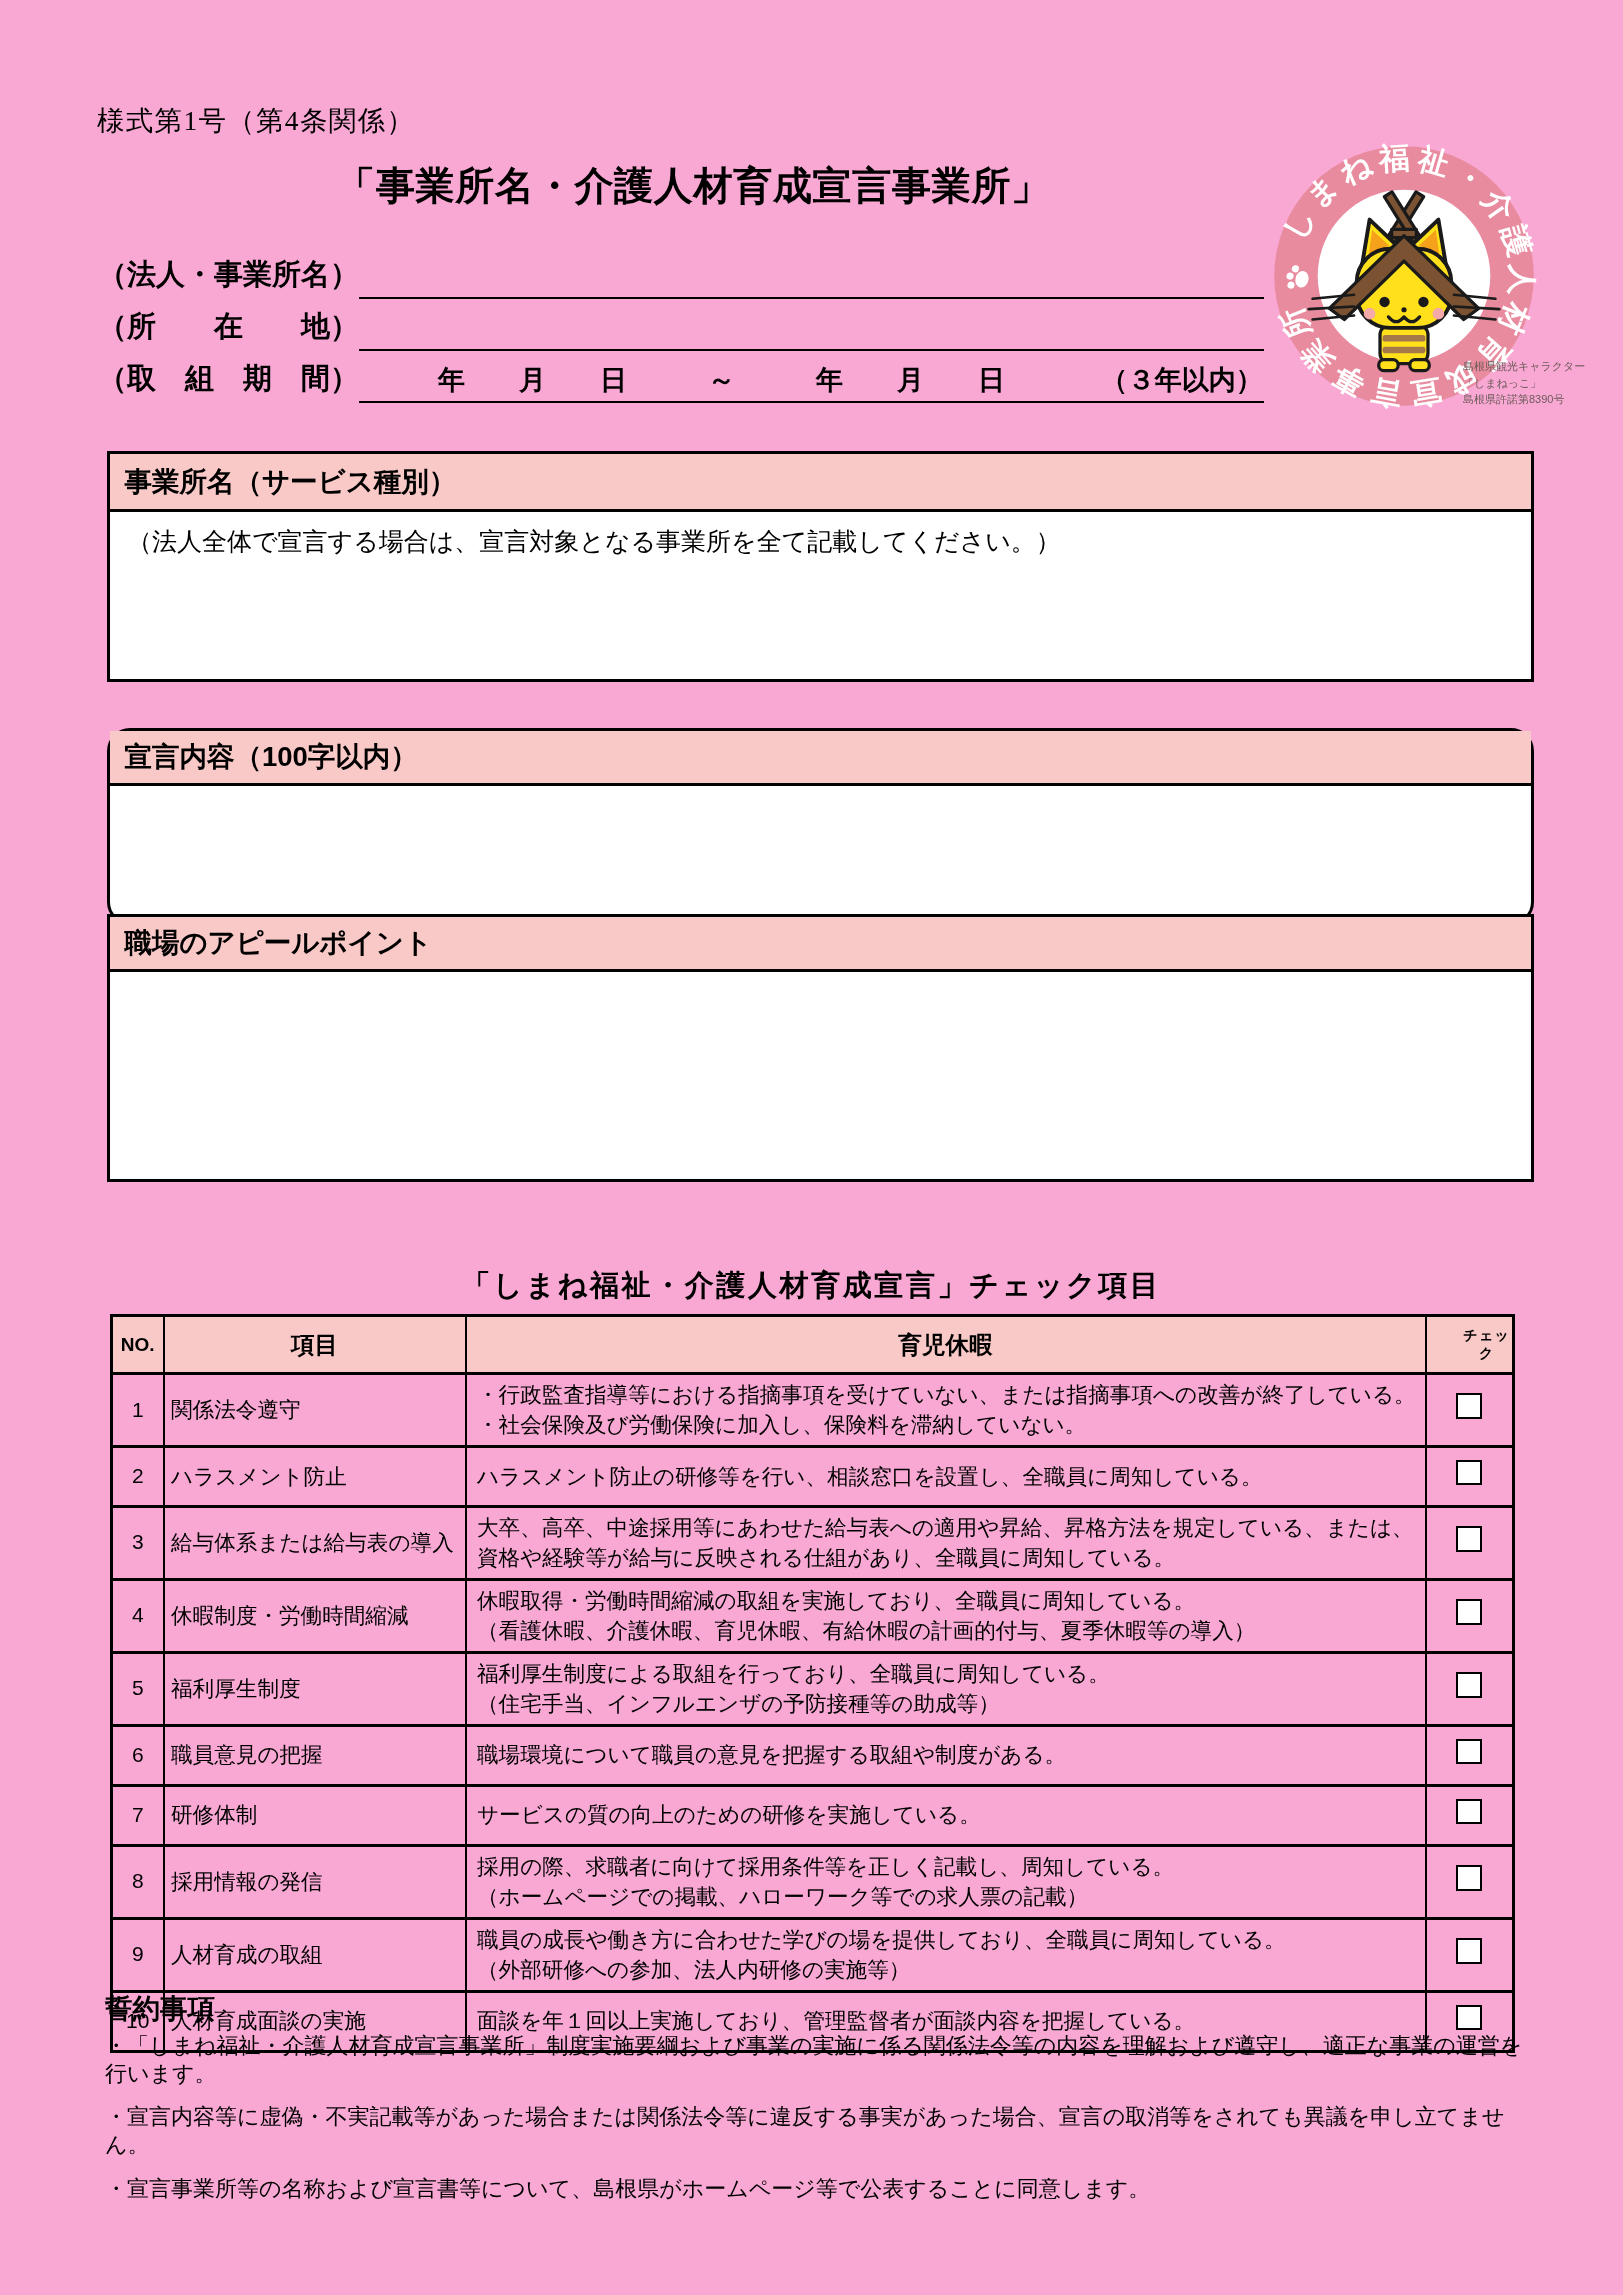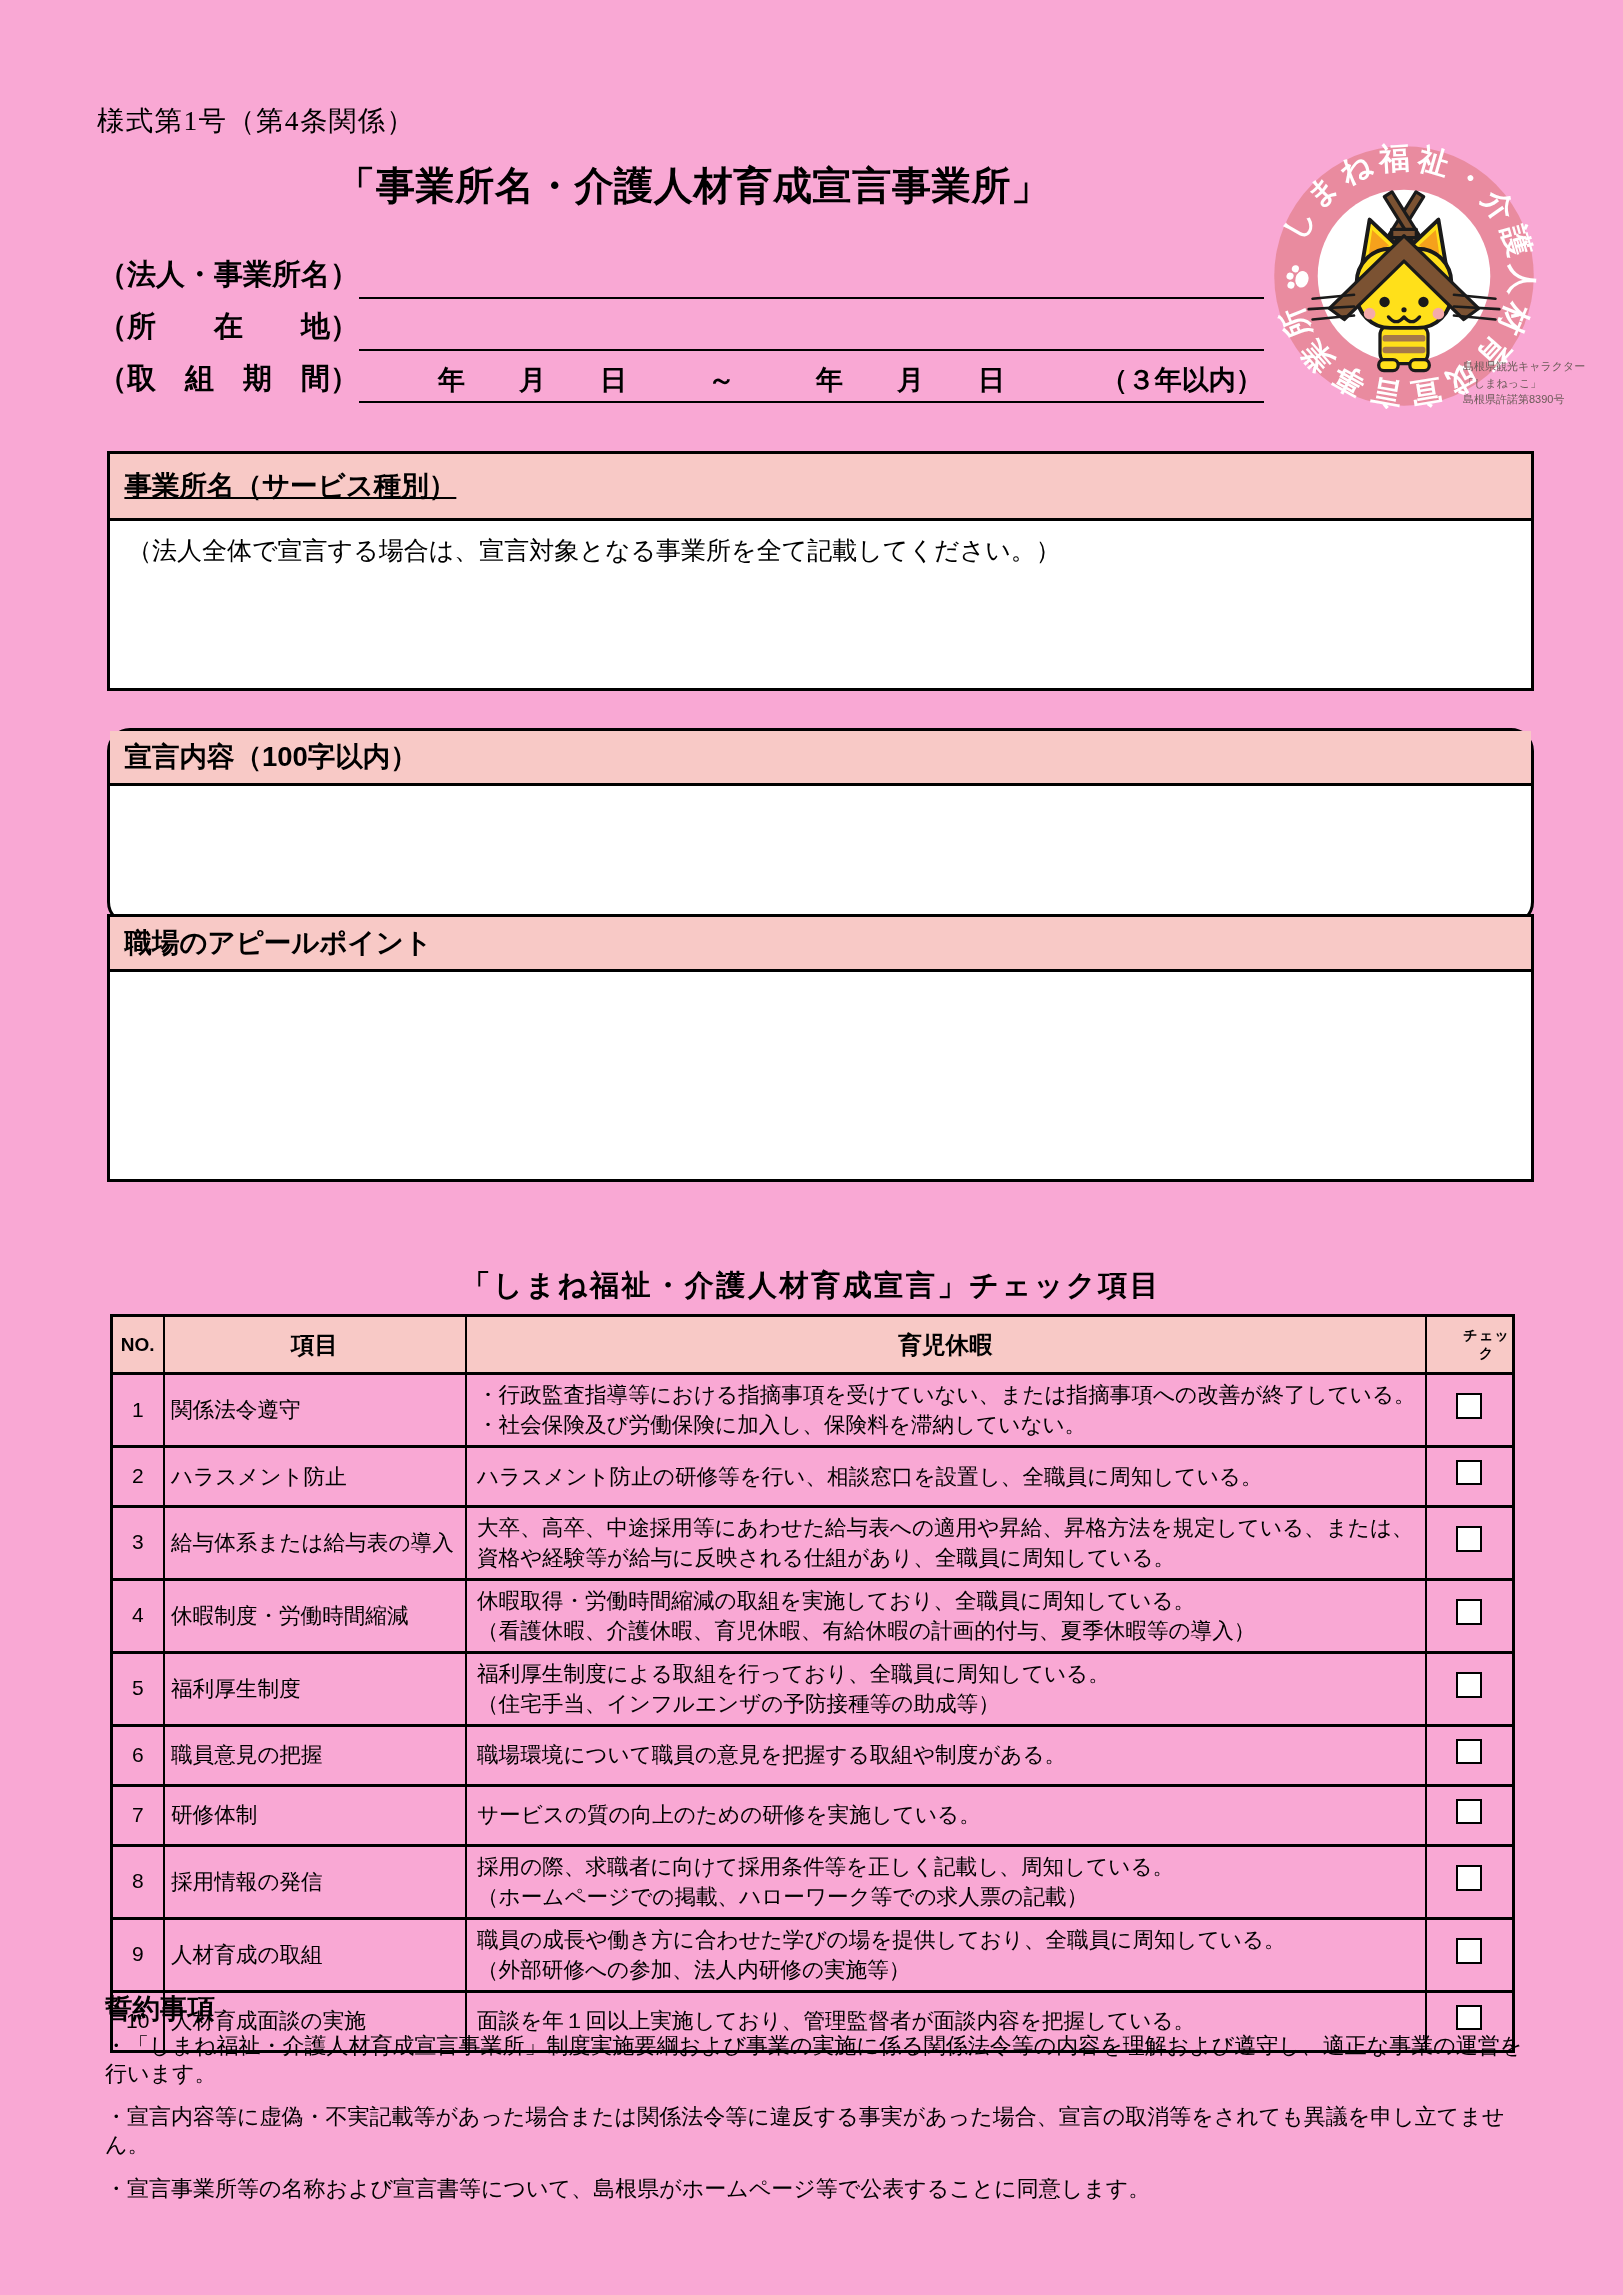--- a/index.html
+++ b/index.html
@@ -49,7 +49,7 @@
   }
   .box-body { font-size:25px; padding:13px 17px; box-sizing:border-box; }
   #box-offices { top:451px; }
-  #box-offices .box-header { height:67px;text-decoration:underline; }
+  #box-offices .box-header { height:58px; }
   #box-offices .box-body   { height:167px; }
   #box-declaration { top:728px;border-radius:23px; }
   #box-declaration .box-header { height:55px; }

